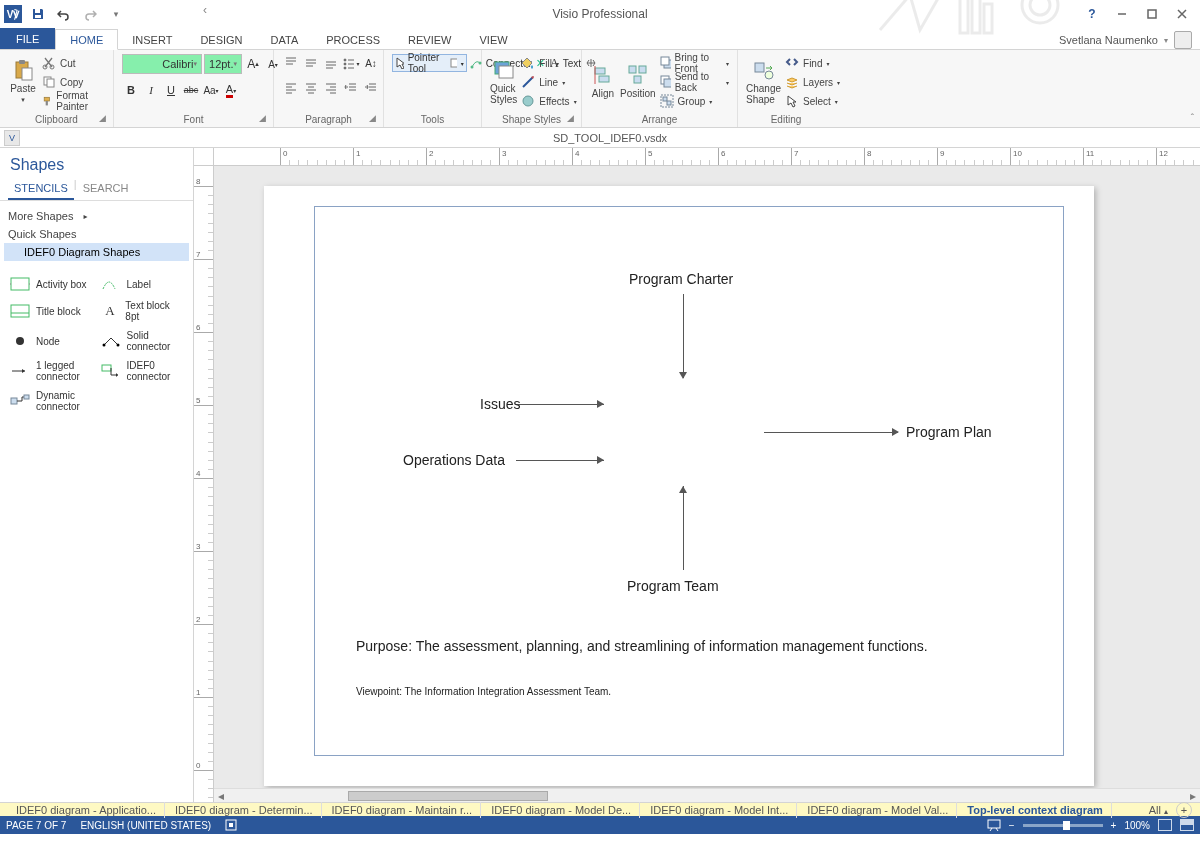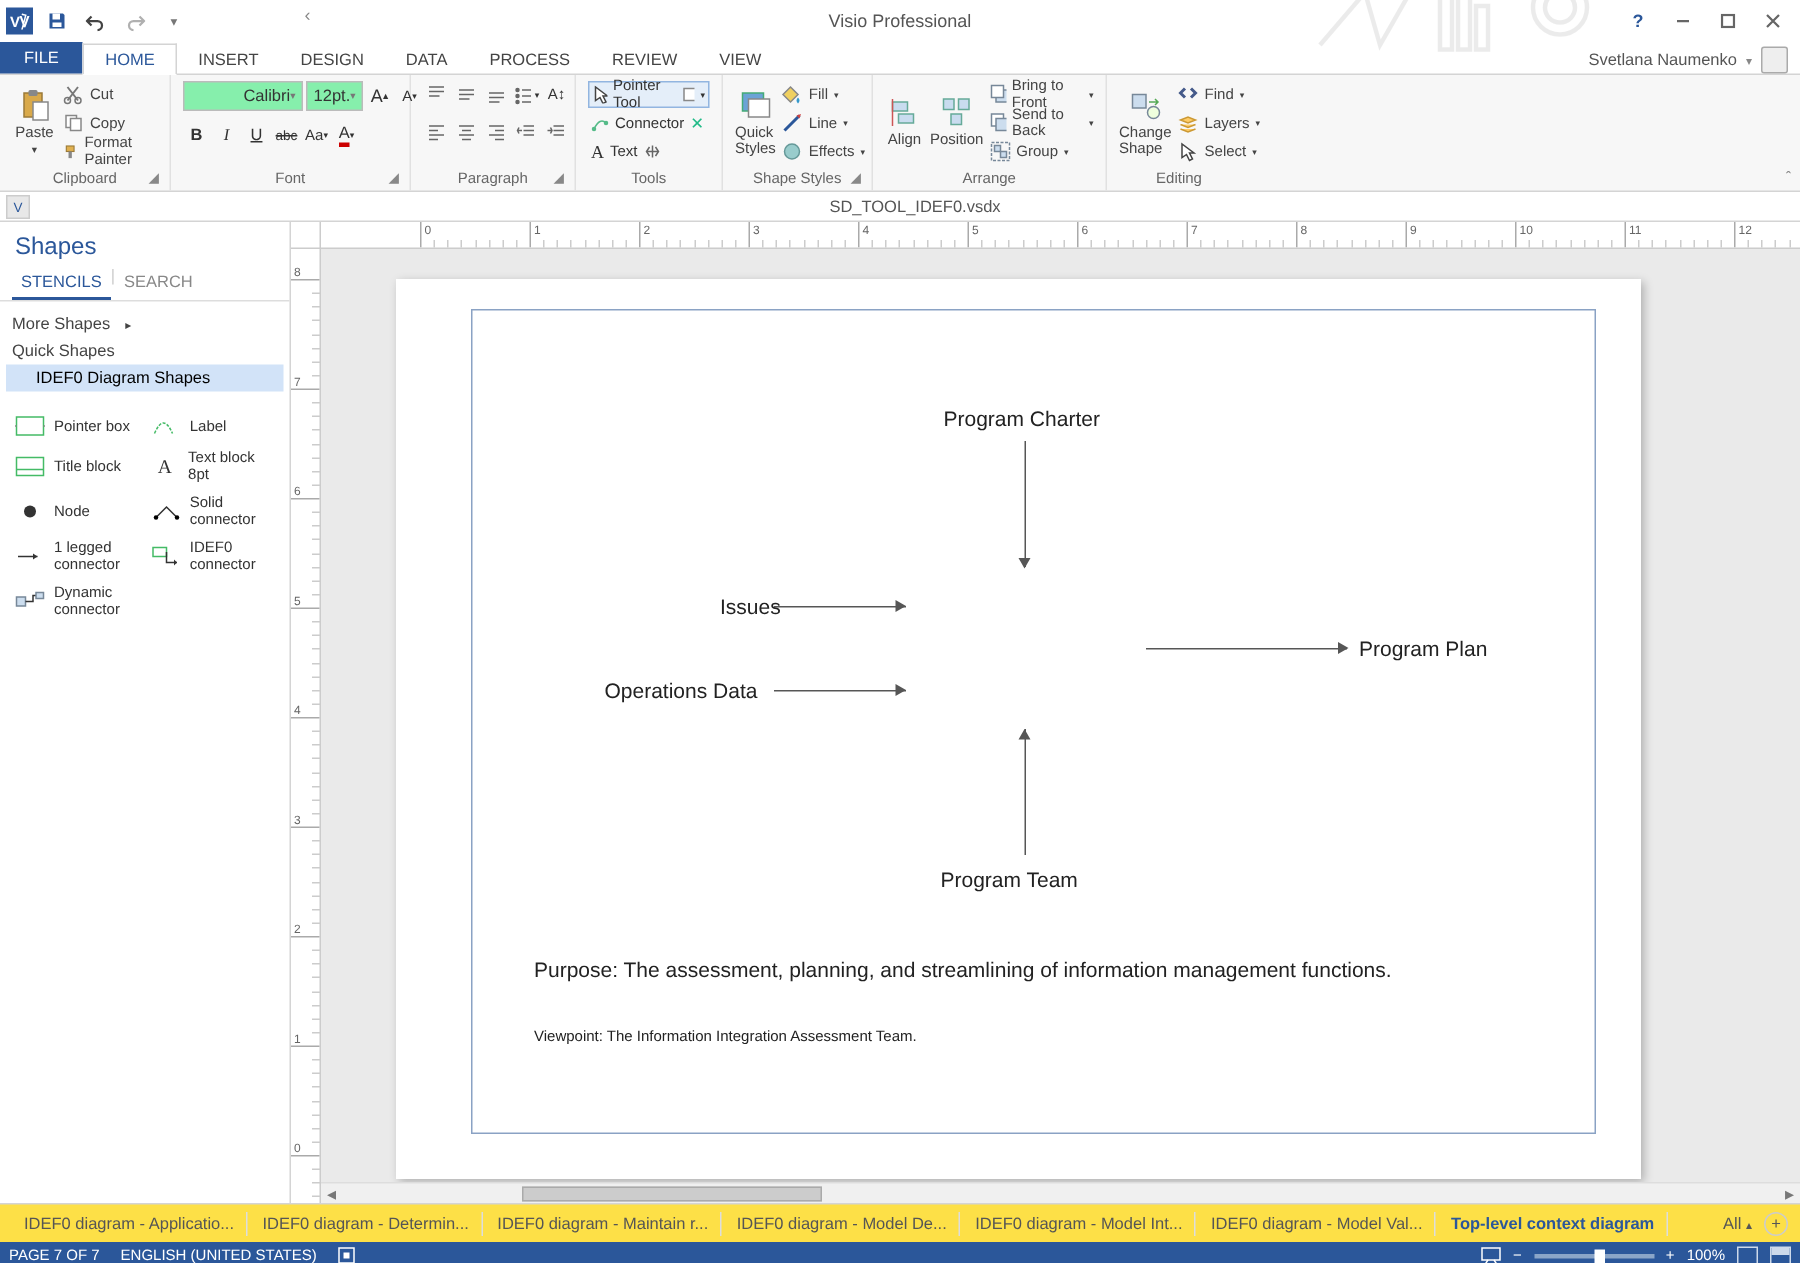--- a/index.html
+++ b/index.html
@@ -353,7 +353,7 @@
   </div>
 
   <div class="group" style="width:98px">
-    <div class="grp-body" style="flex-direction:column;gap:1px">
+    <div class="grp-body" style="flex-direction:row;gap:1px">
       <div class="tool-row sel">
           <svg width="12" height="12">
             <path d="M2 1 L2 10 L5 8 L7 12 L9 11 L7 7 L10 7 z" fill="#fff" stroke="#444"></path>

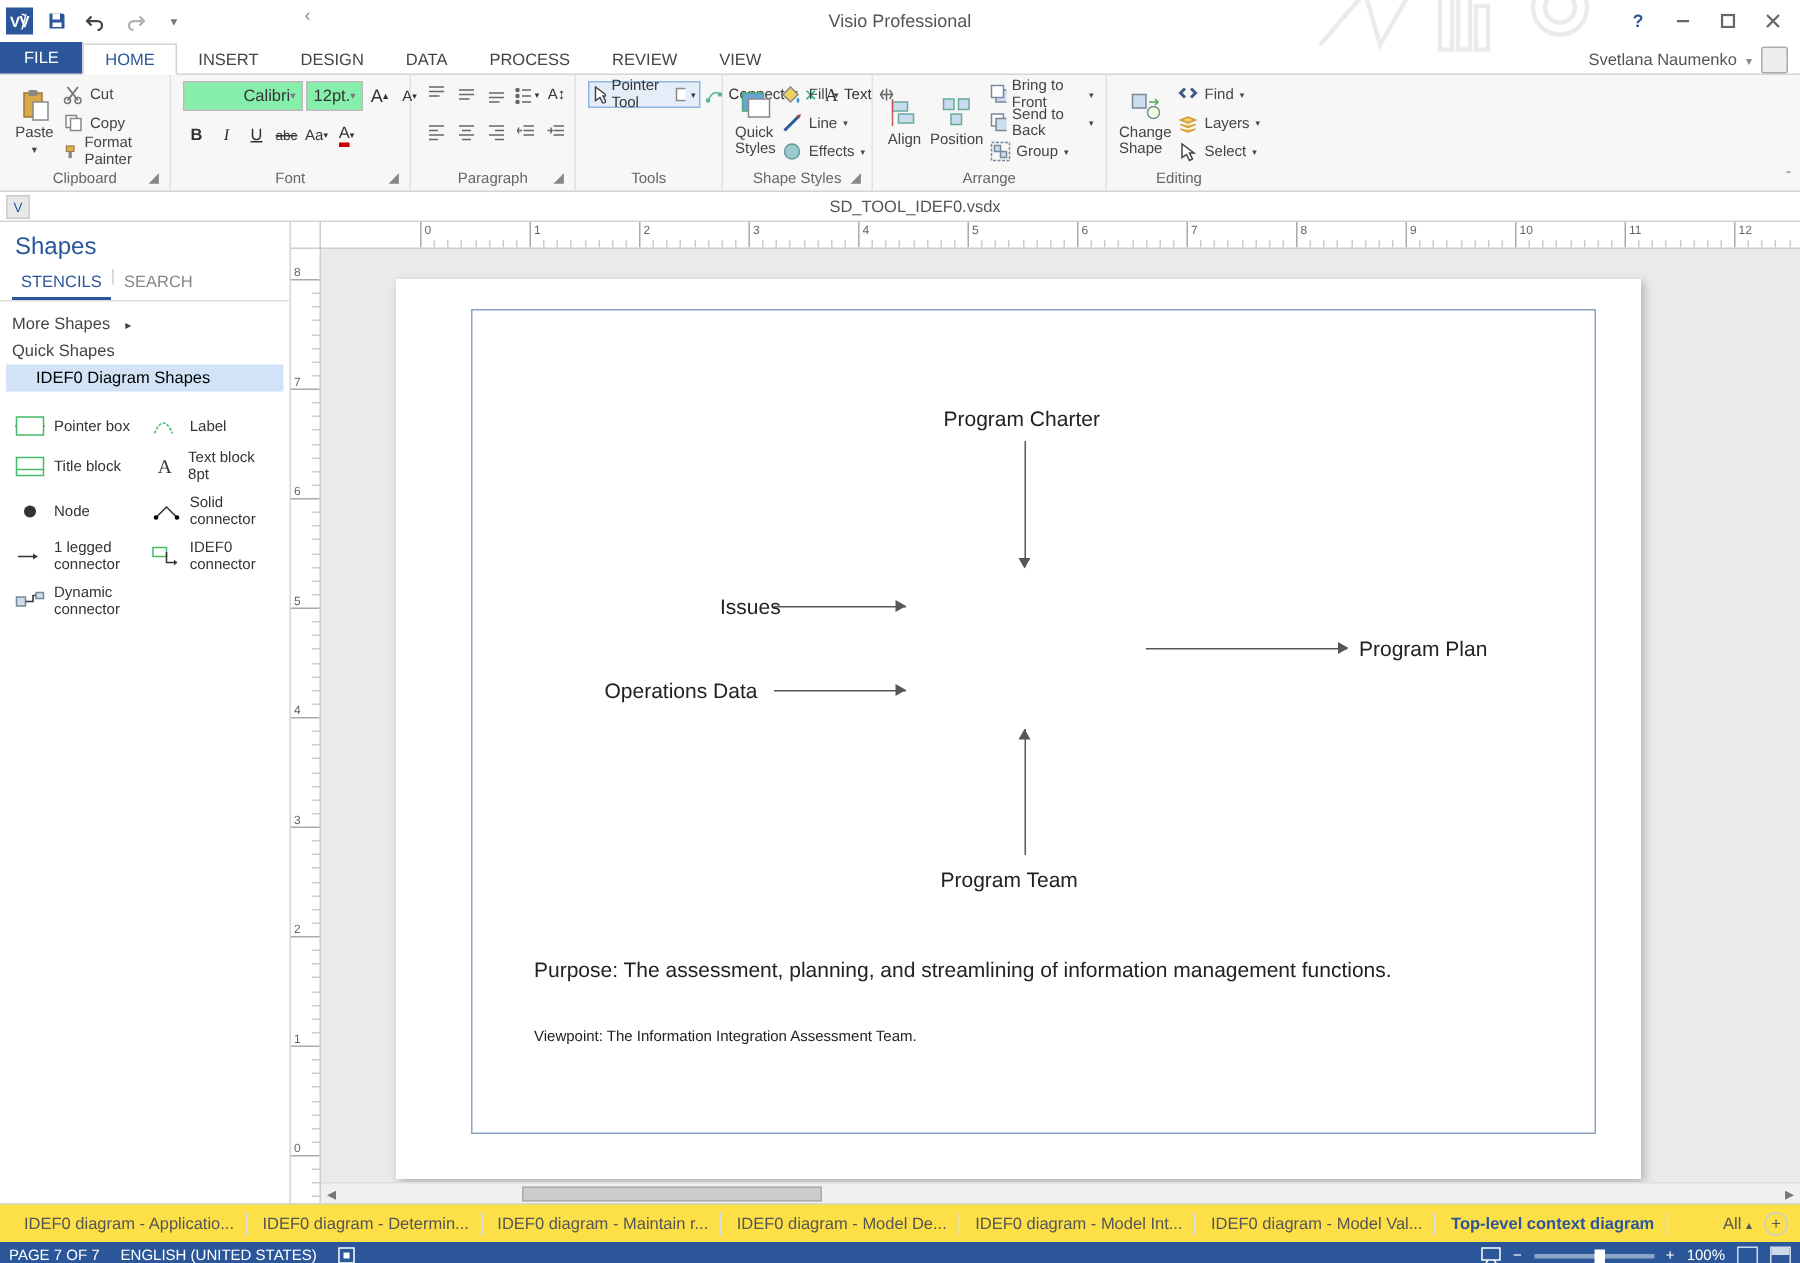--- a/index.html
+++ b/index.html
@@ -544,7 +544,7 @@
               <line x1="19" y1="7" x2="20" y2="7" stroke="#888"></line>
             </svg>
           </span>
-          <span>Pointer box</span>
+          <span>Activity box</span>
         </div>
       <div class="shape-cell">
           <span class="sic">

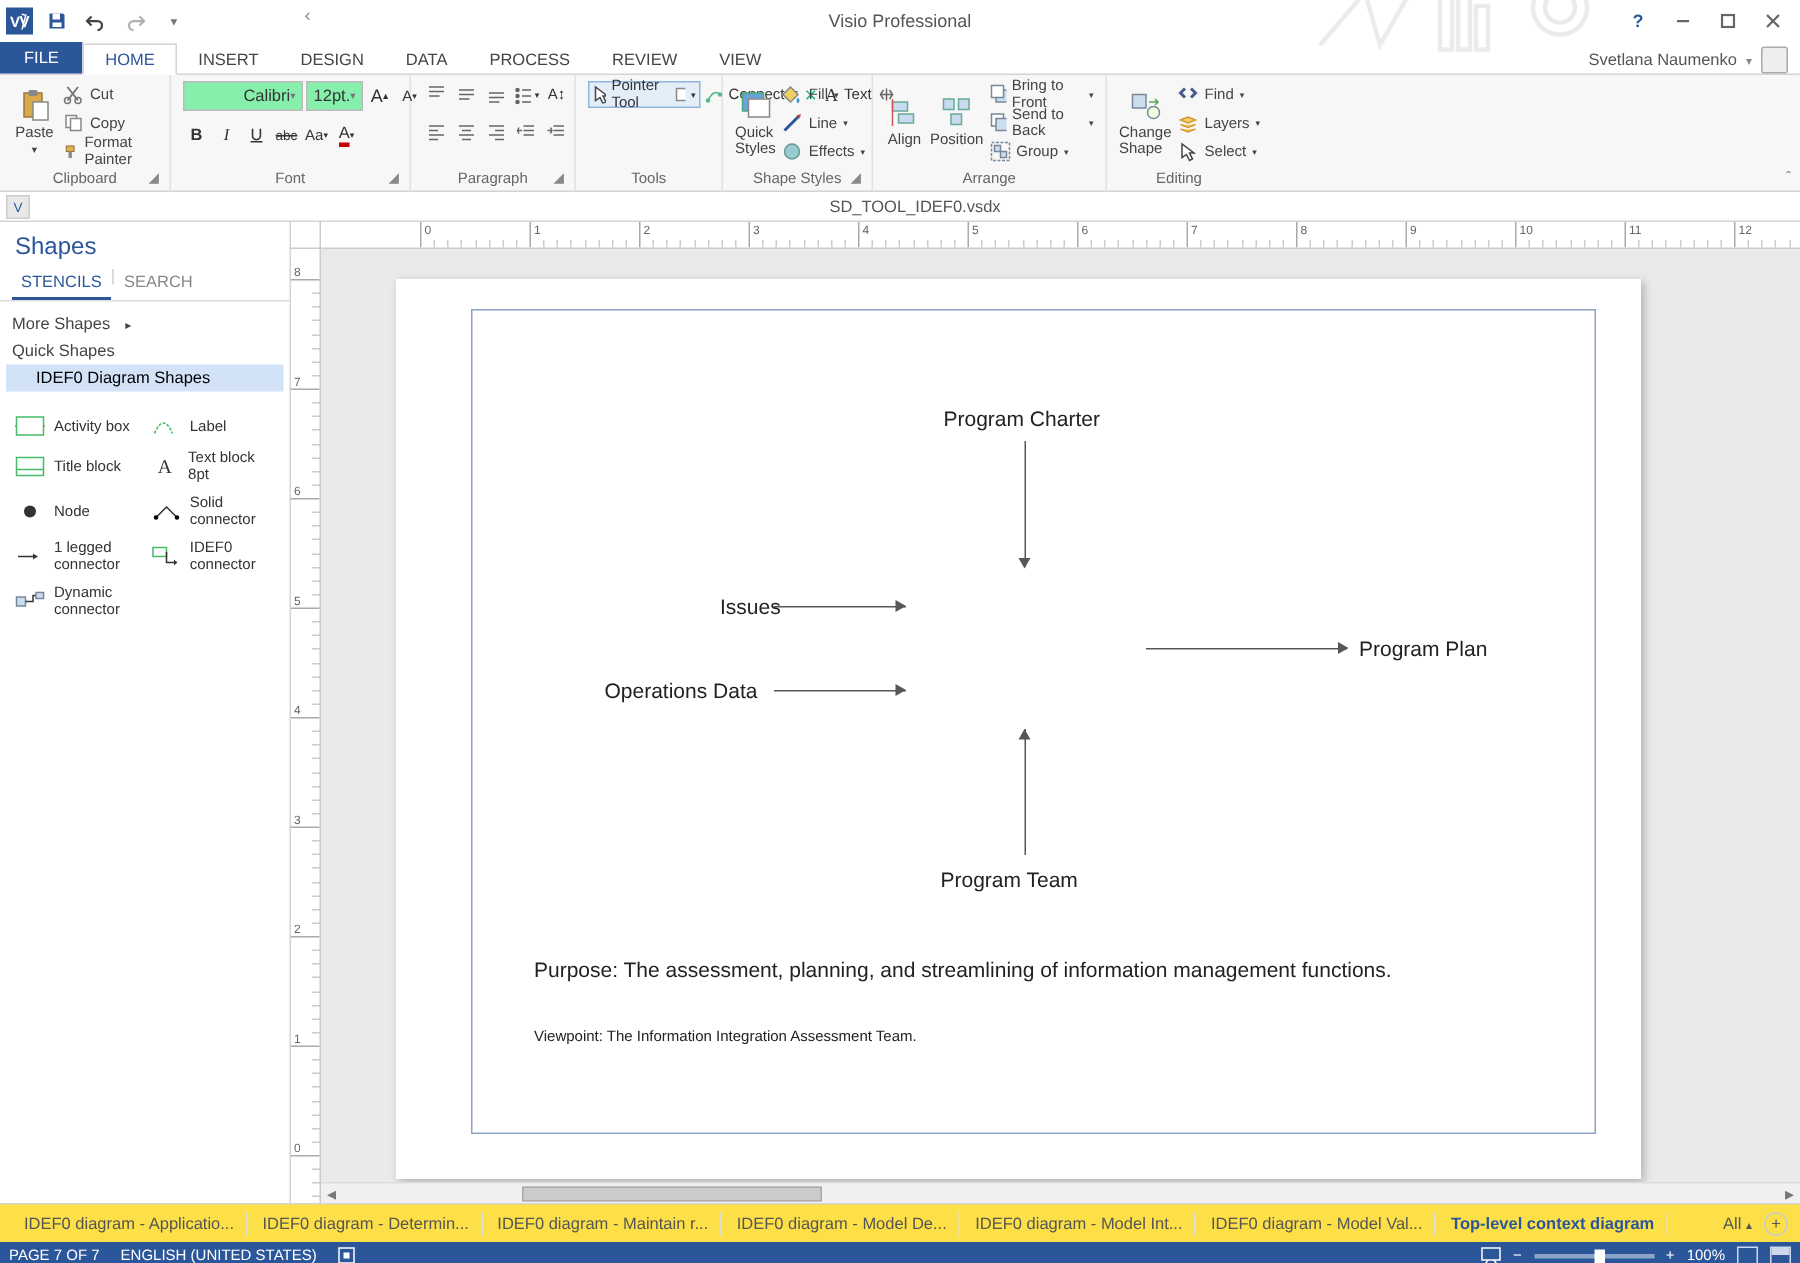--- a/index.html
+++ b/index.html
@@ -90,7 +90,7 @@
   .footer-block .cell { border-right: 1px solid #8aa2c4; display: flex; align-items: center; justify-content: center; font-size: 14px; color: #222; }
 
   
-  .pagetabs { height: 26px; background: #fde047; border-top: 1px solid #d4d4d4; display: flex; align-items: center; font-size: 11px; color: #555; padding: 0 8px; gap: 2px; }
+  .pagetabs { height: 14px; background: #fef9c3; border-top: 1px solid #d4d4d4; display: flex; align-items: center; font-size: 11px; color: #555; padding: 0 8px; gap: 2px; }
   .pagetab { padding: 2px 8px; border-right: 1px solid #ddd; cursor: pointer; white-space: nowrap; }
   .pagetab.active { color: #2b579a; font-weight: 600; }
   .pagetabs .spacer { flex: 1; }

